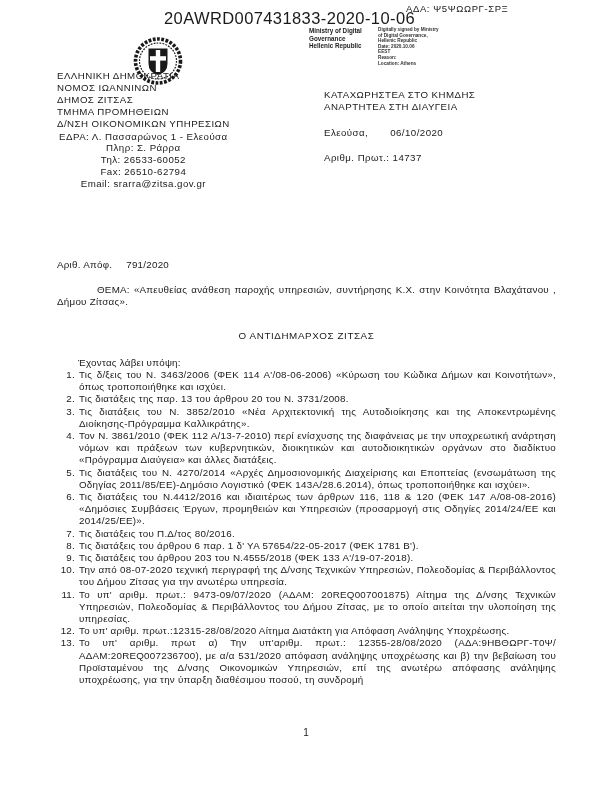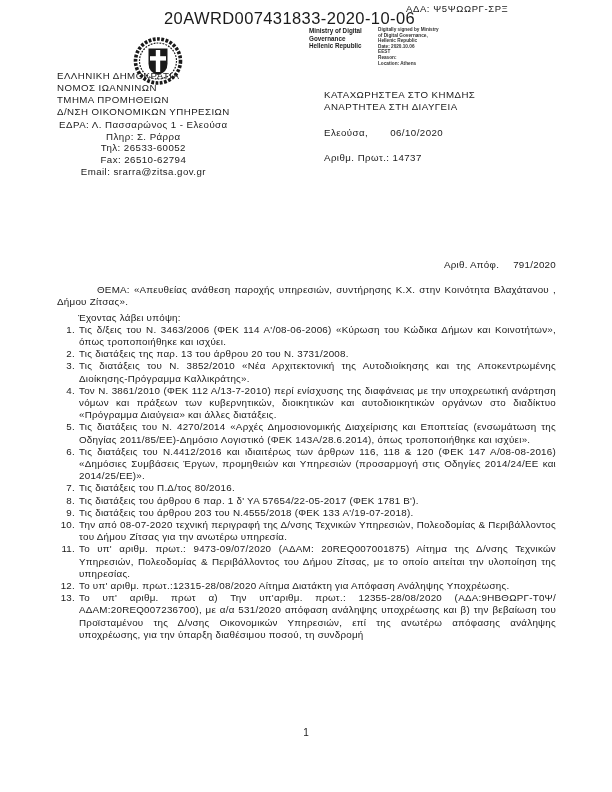--- a/index.html
+++ b/index.html
@@ -78,6 +78,7 @@
   <div class="sender">
     <div>ΕΛΛΗΝΙΚΗ ΔΗΜΟΚΡΑΤΙΑ</div>
     <div>ΝΟΜΟΣ ΙΩΑΝΝΙΝΩΝ</div>
+    <div>ΔΗΜΟΣ ΖΙΤΣΑΣ</div>
     <div>ΤΜΗΜΑ ΠΡΟΜΗΘΕΙΩΝ</div>
     <div>Δ/ΝΣΗ ΟΙΚΟΝΟΜΙΚΩΝ ΥΠΗΡΕΣΙΩΝ</div>
     <div class="contact">

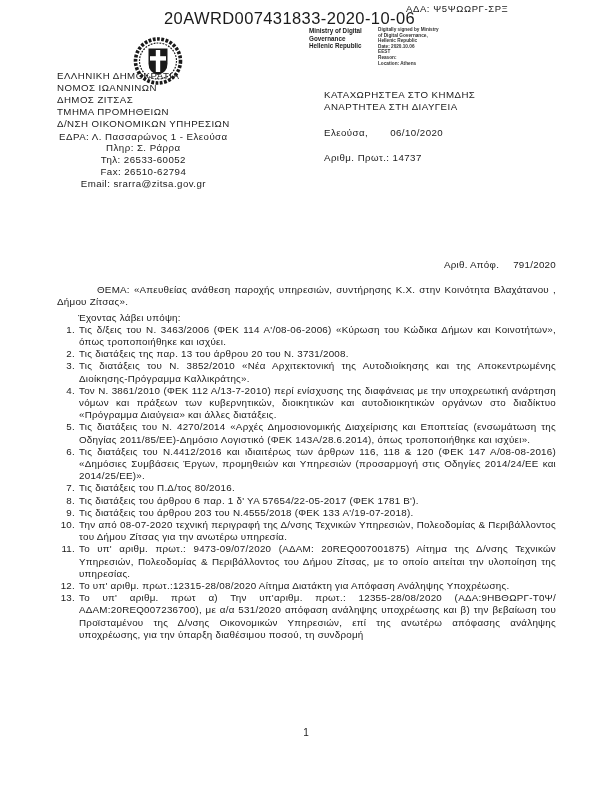--- a/index.html
+++ b/index.html
@@ -30,7 +30,7 @@
   .registry .protocol { margin-top:13px; }
   
   .main { position:absolute; top:259px; left:57px; width:499px; font-size:9.8px; line-height:12.2px; letter-spacing:0.25px; }
-  .decision-no { text-align:right; }
+  .decision-no { text-align:left; }
   .decision-no .num { margin-left:14px; }
   .subject { margin-top:13px; text-align:justify; text-indent:40px; }
   .issuer { margin-top:21px; text-align:center; letter-spacing:0.6px; }

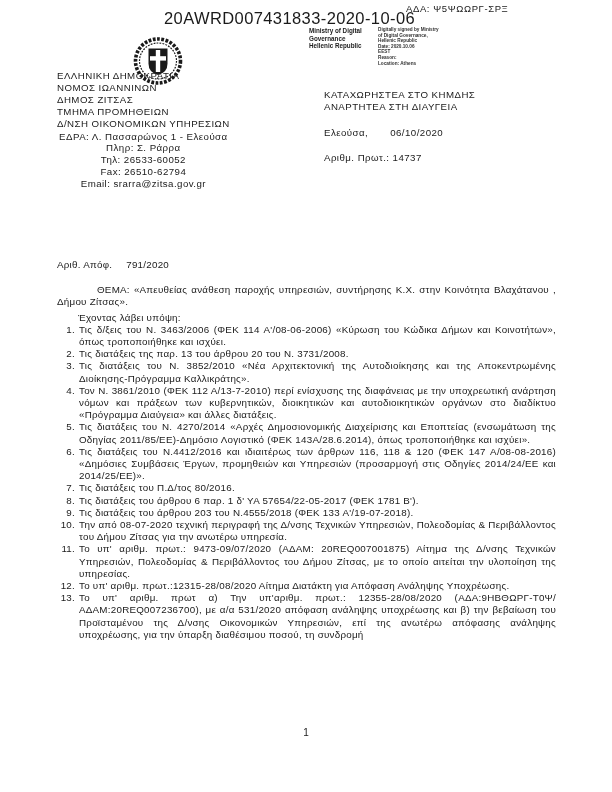--- a/index.html
+++ b/index.html
@@ -104,6 +104,7 @@
       <span>Αριθ. Απόφ.</span><span class="num">791/2020</span>
     </div>
     <div class="subject">ΘΕΜΑ: «Απευθείας ανάθεση παροχής υπηρεσιών, συντήρησης Κ.Χ. στην Κοινότητα Βλαχάτανου , Δήμου Ζίτσας».</div>
+    <div class="issuer">Ο ΑΝΤΙΔΗΜΑΡΧΟΣ ΖΙΤΣΑΣ</div>
     <div class="preamble">Έχοντας λάβει υπόψη:</div>
     <ol class="considerations">
       <li>Τις δ/ξεις του Ν. 3463/2006 (ΦΕΚ 114 Α'/08-06-2006) «Κύρωση του Κώδικα Δήμων και Κοινοτήτων», όπως τροποποιήθηκε και ισχύει.</li>

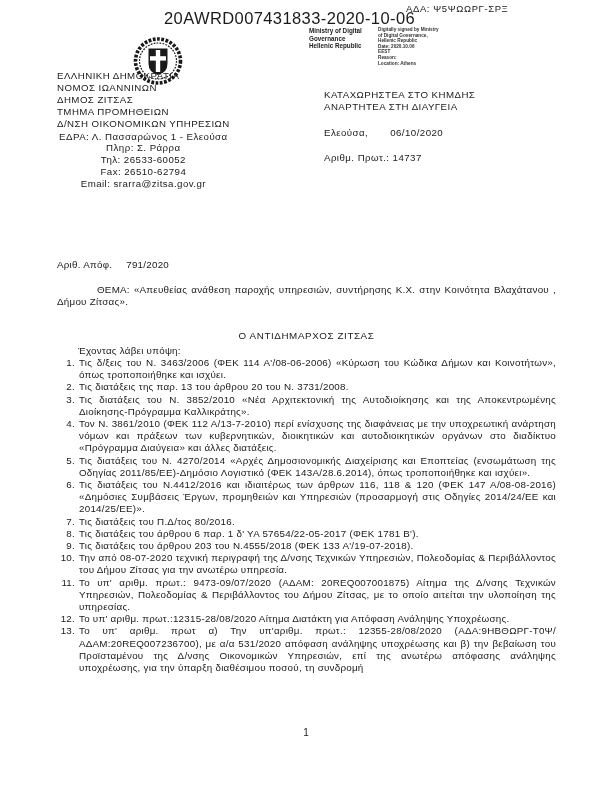--- a/index.html
+++ b/index.html
@@ -34,7 +34,7 @@
   .decision-no .num { margin-left:14px; }
   .subject { margin-top:13px; text-align:justify; text-indent:40px; }
   .issuer { margin-top:21px; text-align:center; letter-spacing:0.6px; }
-  .preamble { margin-top:3px; padding-left:21px; }
+  .preamble { margin-top:15px; padding-left:21px; }
   ol.considerations { margin:0; padding:0 0 0 21px; list-style-position:outside; }
   ol.considerations li { text-align:justify; margin:0; padding-left:1px; }
   

